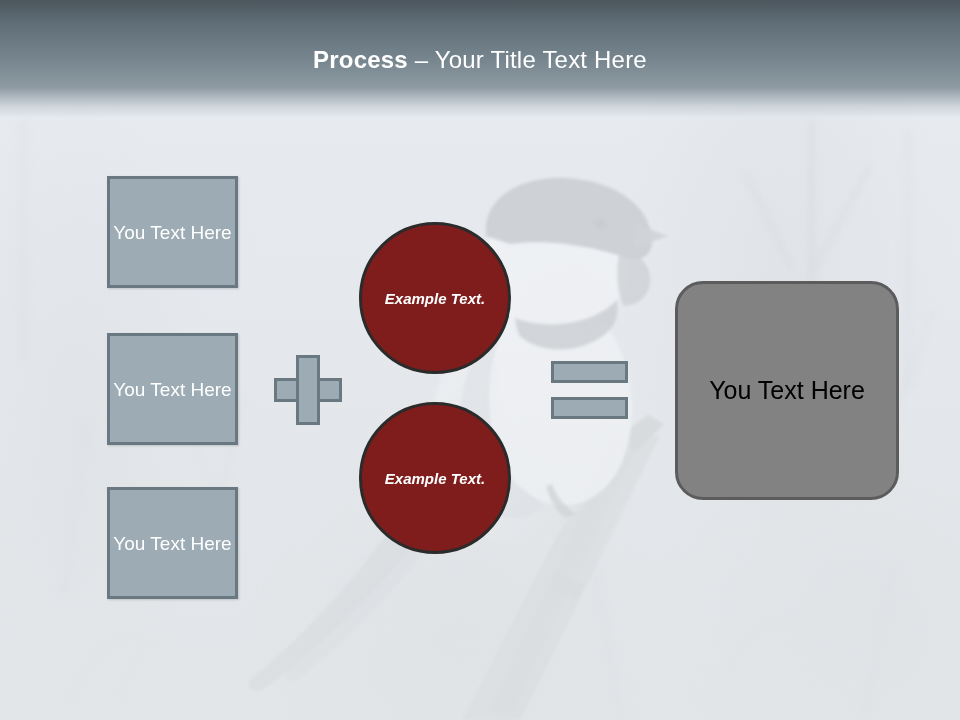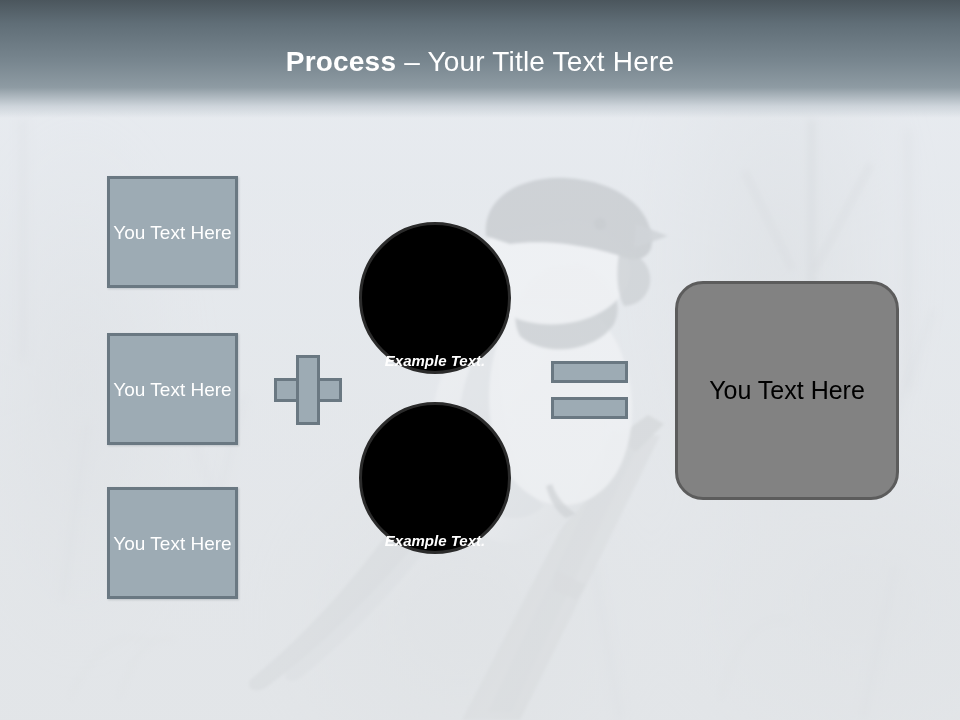--- a/index.html
+++ b/index.html
@@ -90,7 +90,7 @@
     width: 960px;
     text-align: center;
     color: #ffffff;
-    font-size: 28px;
+    font-size: 24px;
     letter-spacing: .2px;
     white-space: nowrap;
   }

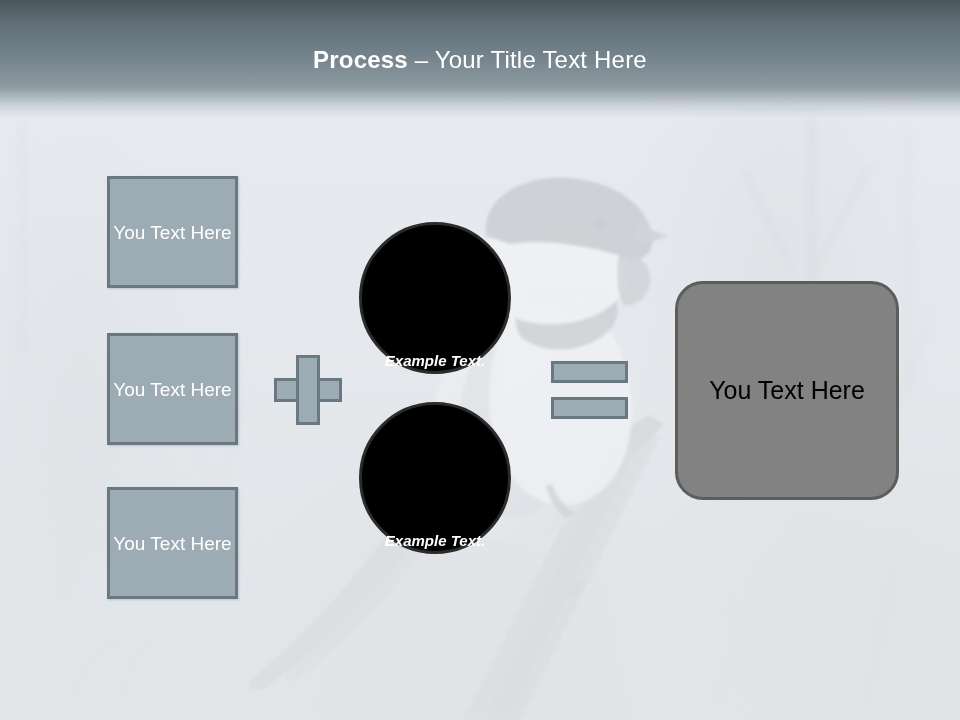--- a/index.html
+++ b/index.html
@@ -148,11 +148,11 @@
     width: 152px;
     height: 152px;
     border-radius: 50%;
-    background: #000000;
+    background: #7f1d1d;
     border: 3px solid #2b2b2b;
     box-sizing: border-box;
     display: flex;
-    align-items: flex-end;
+    align-items: center;
     justify-content: center;
     text-align: center;
     color: #ffffff;

